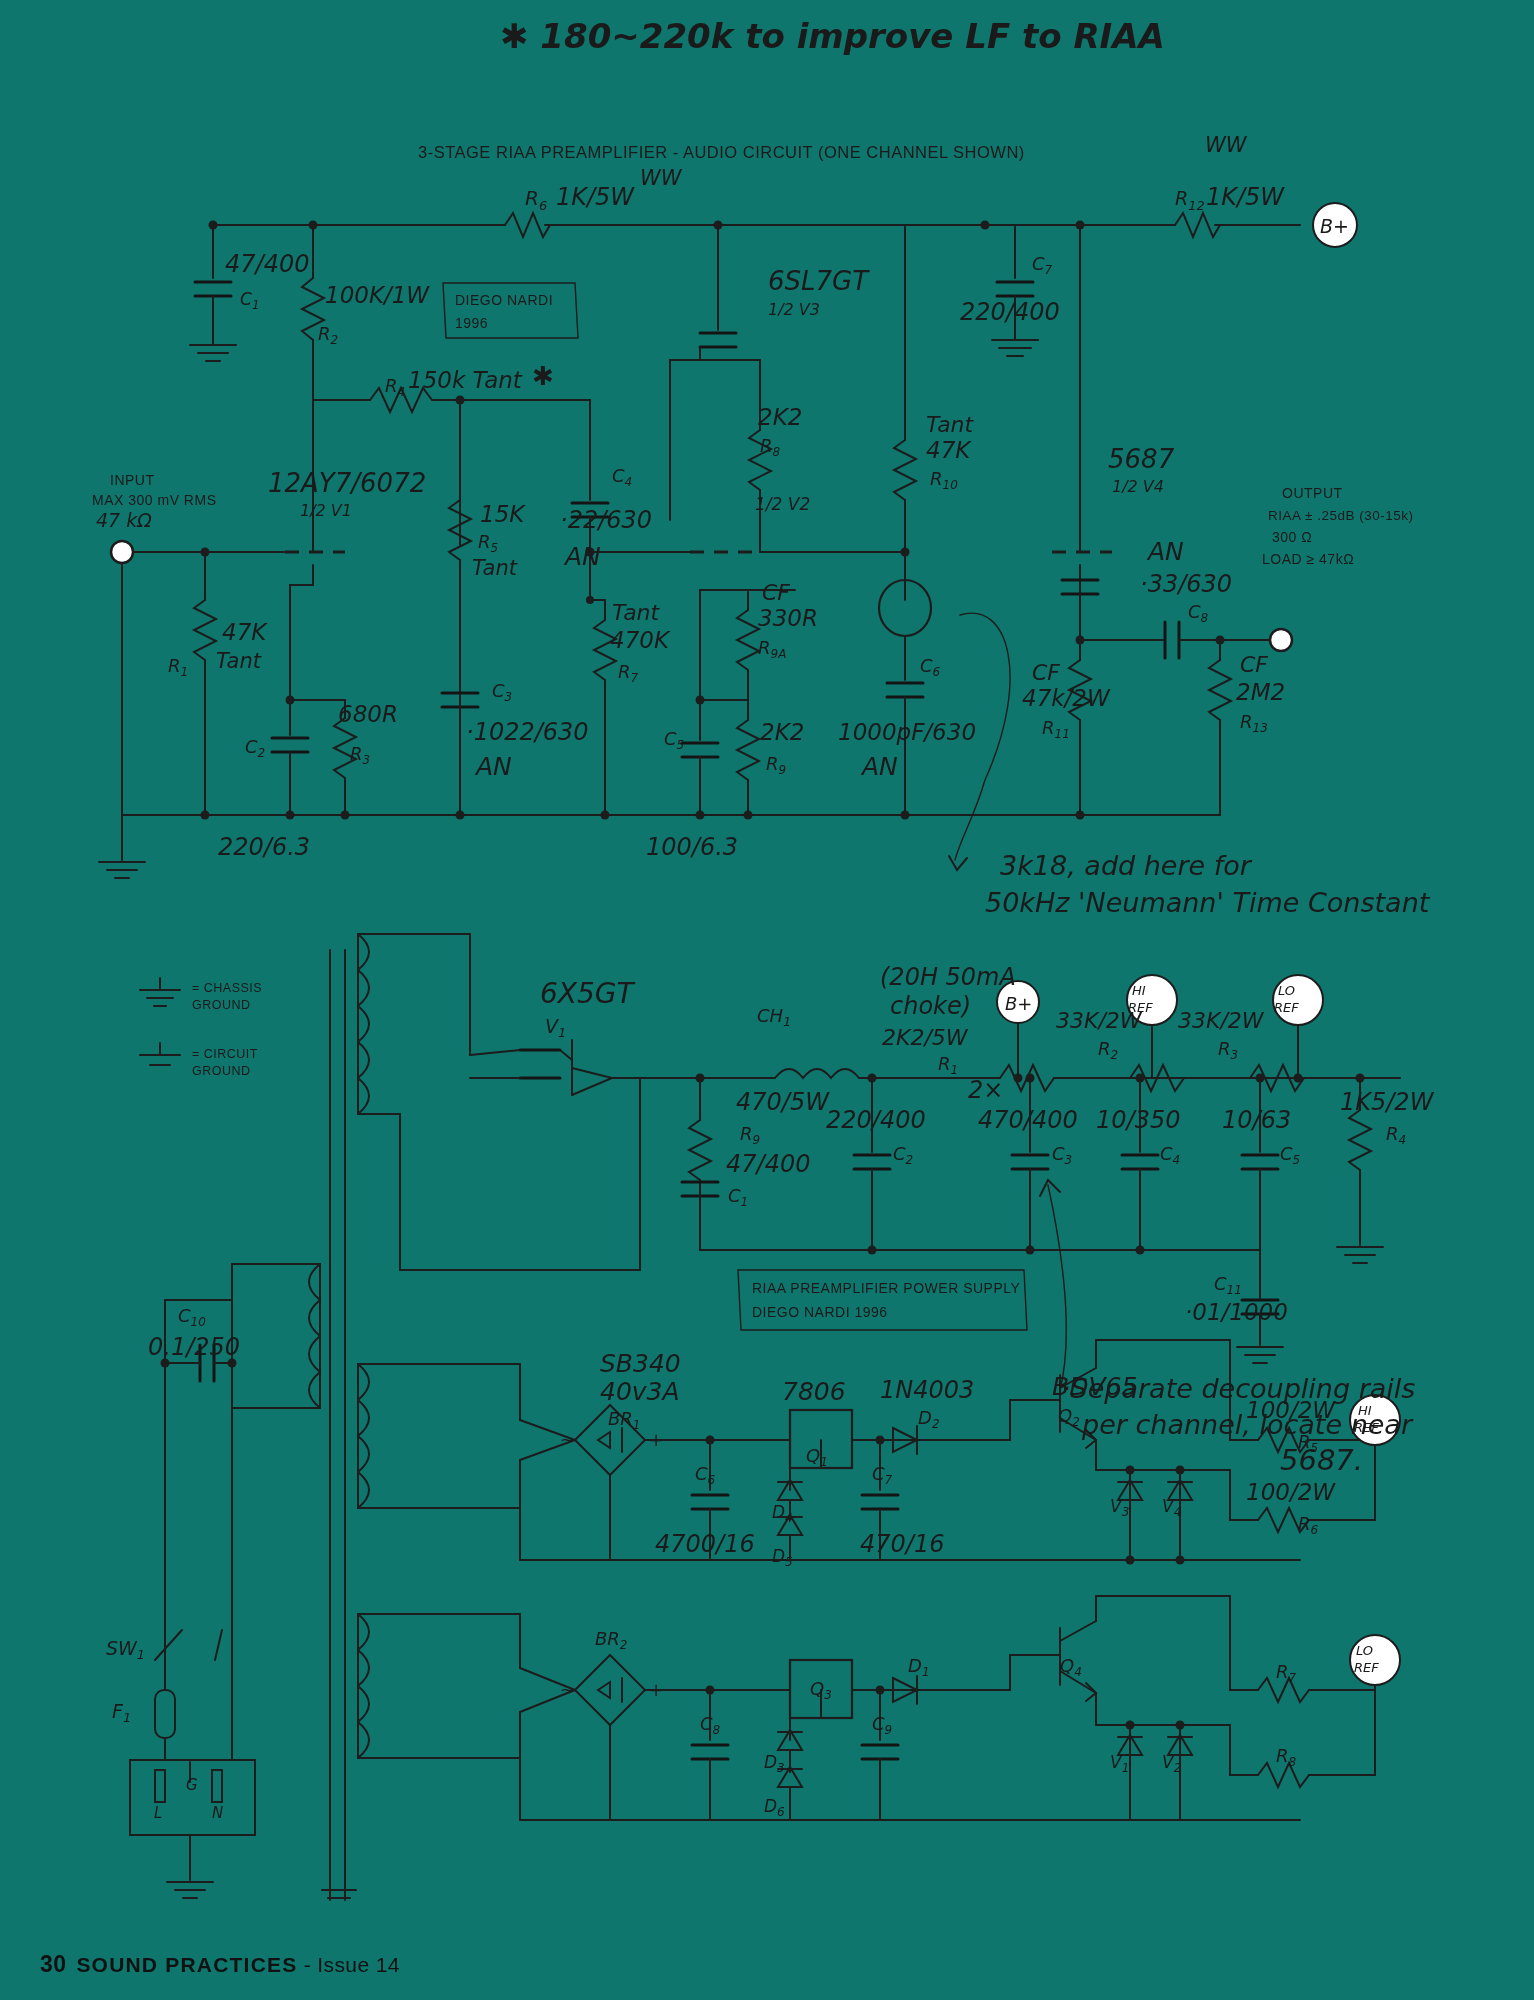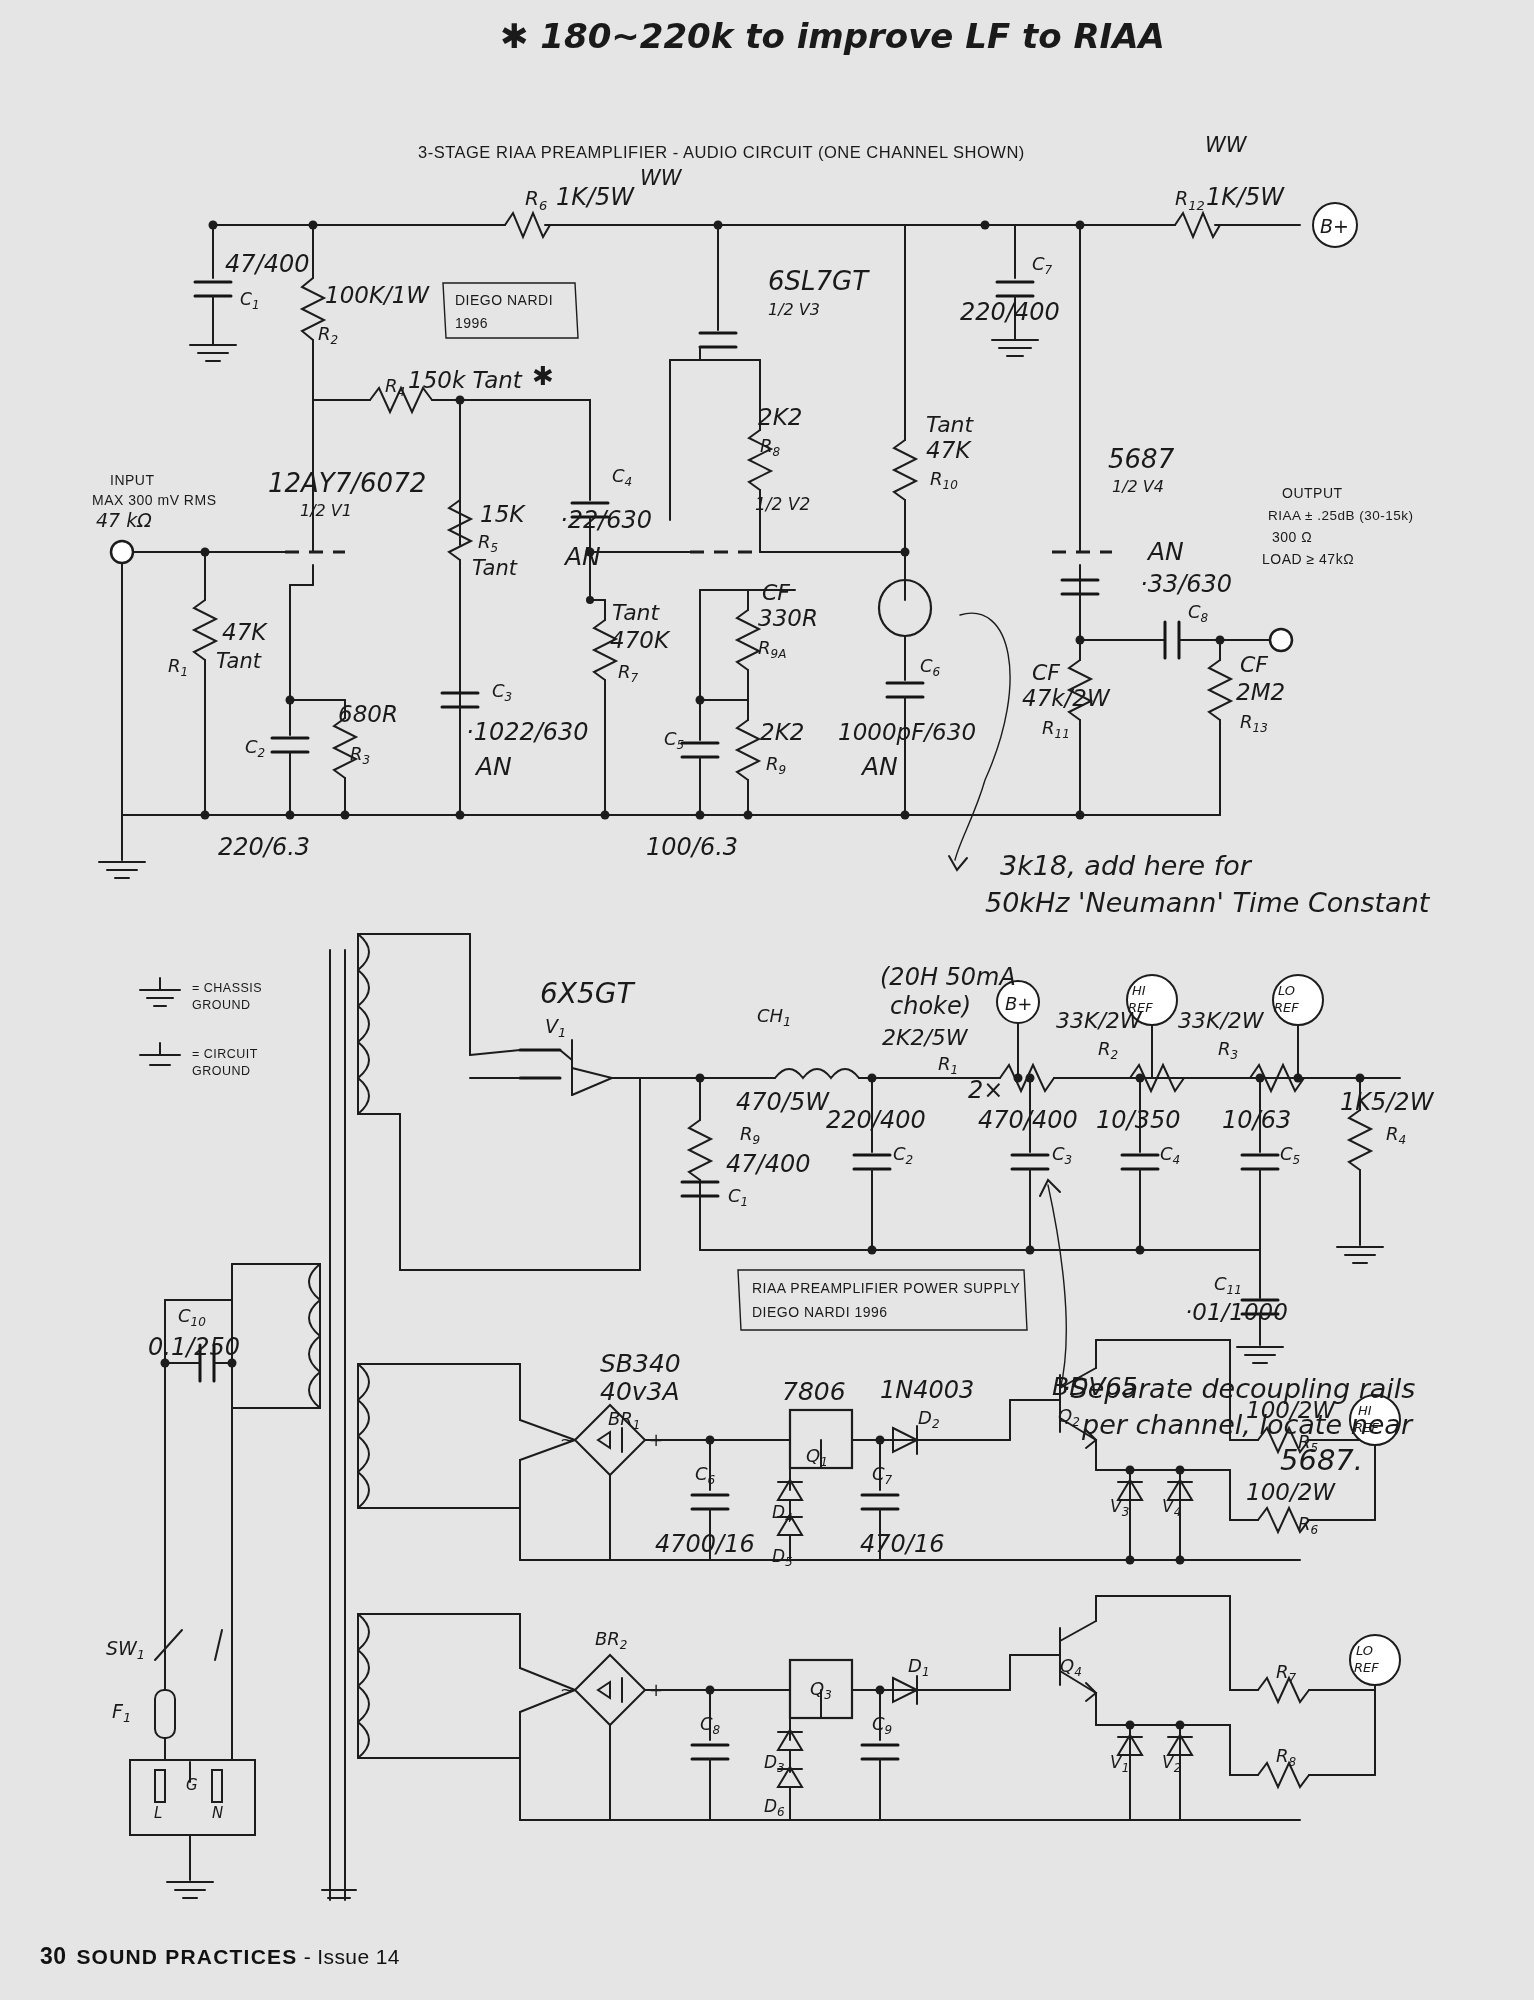--- a/index.html
+++ b/index.html
@@ -18,7 +18,7 @@
   #sheet {
     position: absolute;
     inset: 0;
-    background: #e5e5e5;
+    background: #0f766e;
   }
   svg#schematic {
     position: absolute;

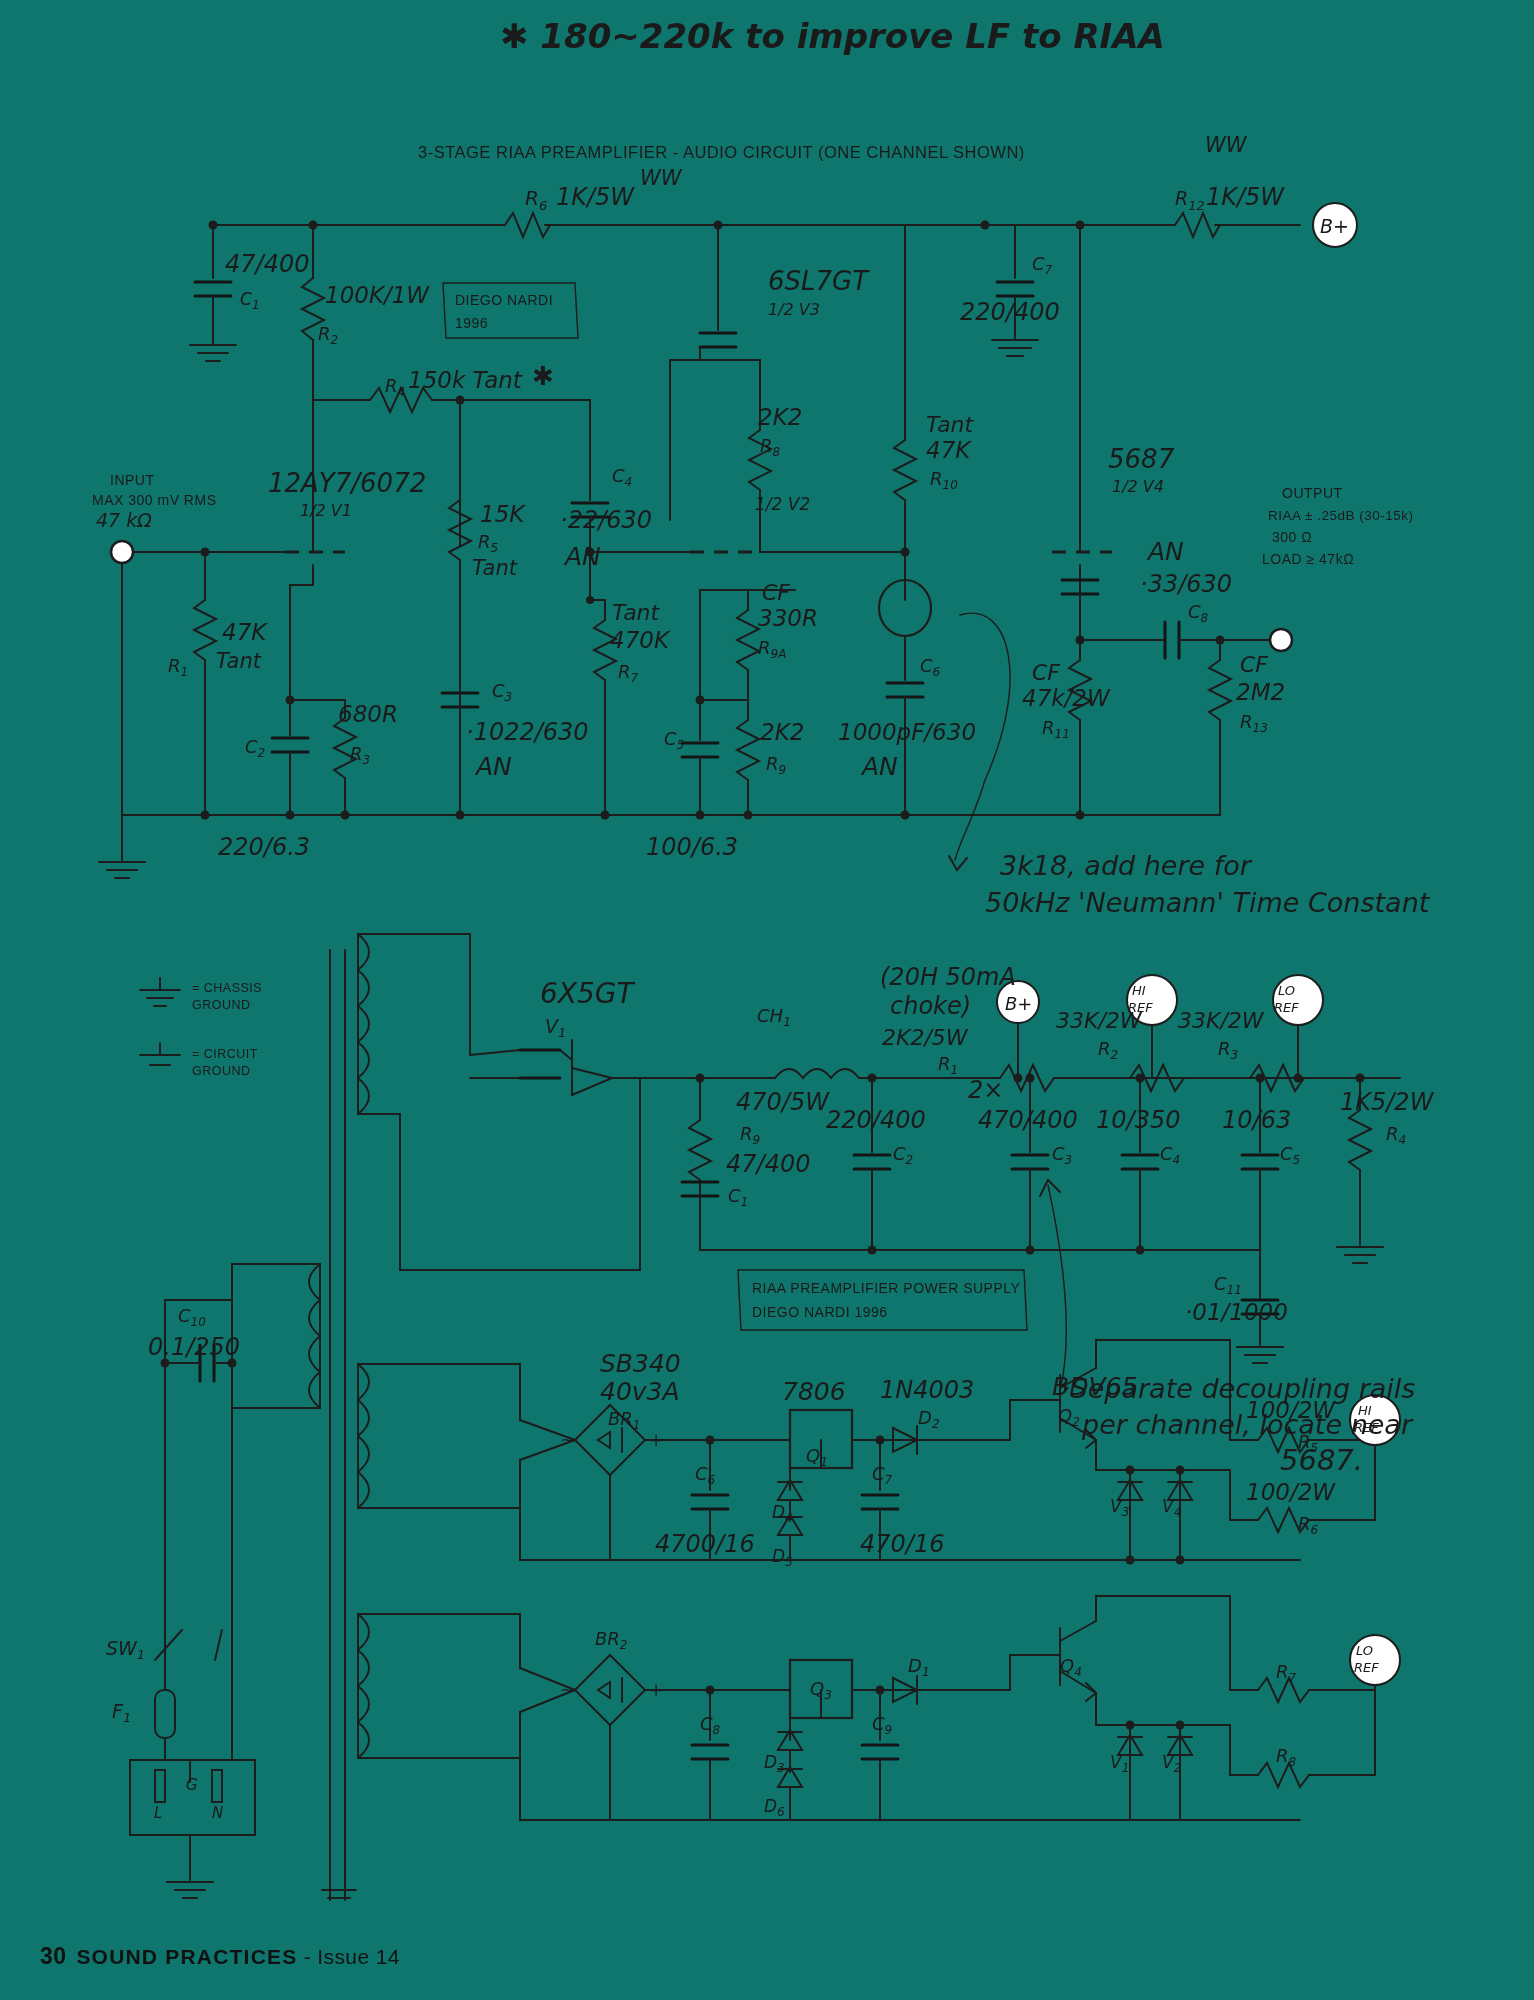--- a/index.html
+++ b/index.html
@@ -77,7 +77,7 @@
   footer.page-footer {
     position: absolute;
     left: 40px;
-    bottom: 30px;
+    bottom: 22px;
     font-family: "Liberation Sans", sans-serif;
     font-size: 21px;
     letter-spacing: 0.4px;

